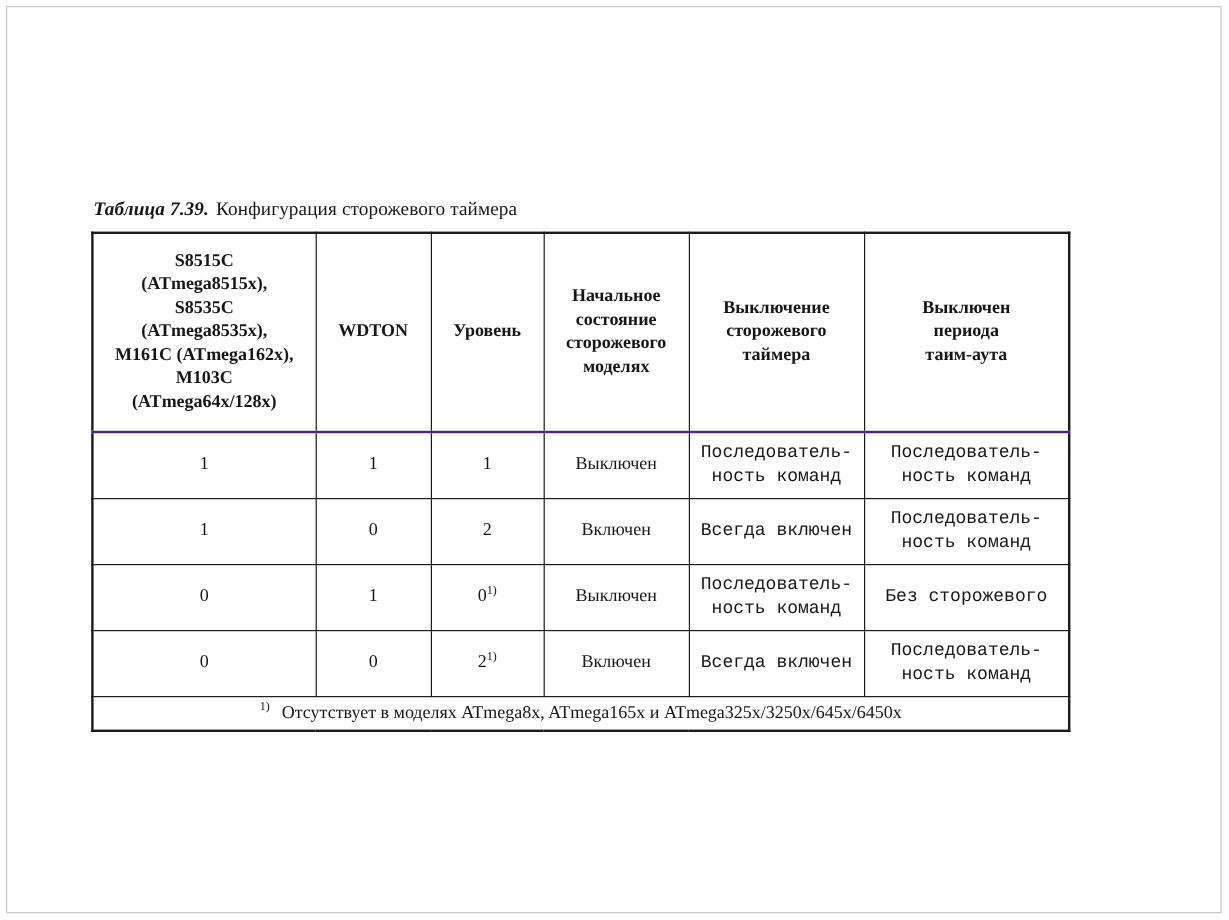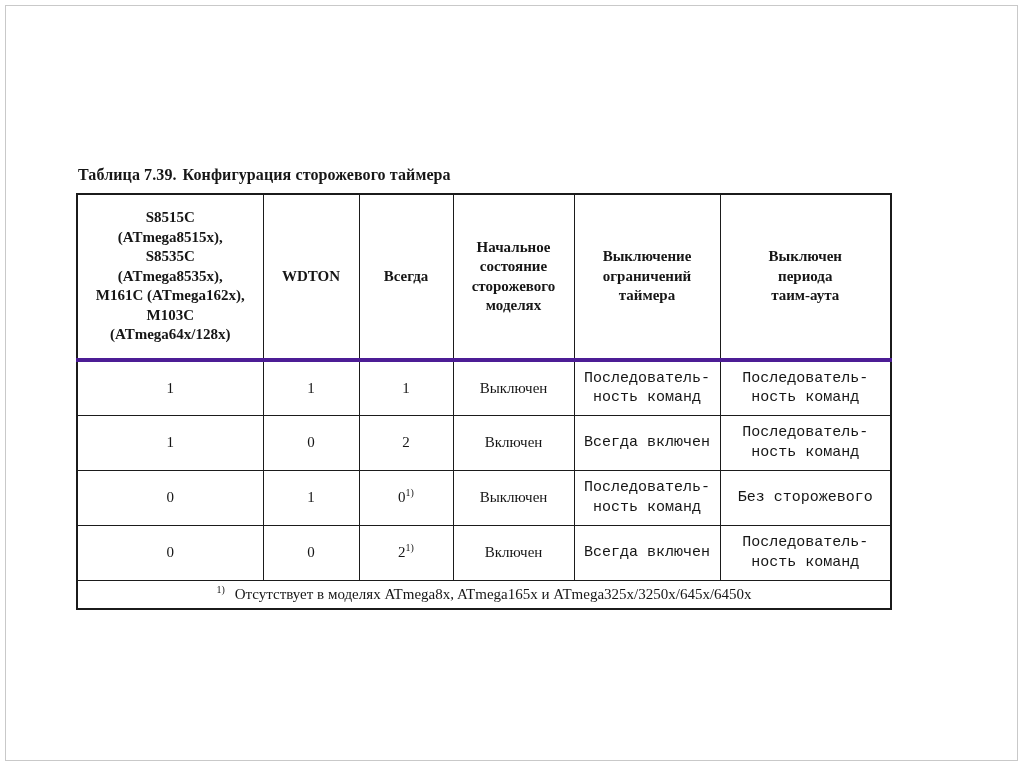--- a/index.html
+++ b/index.html
@@ -37,6 +37,7 @@
     letter-spacing: 0.1px;
   }
   .caption .t-pre {
+    font-style: italic;
     font-weight: bold;
     margin-right: 6px;
   }

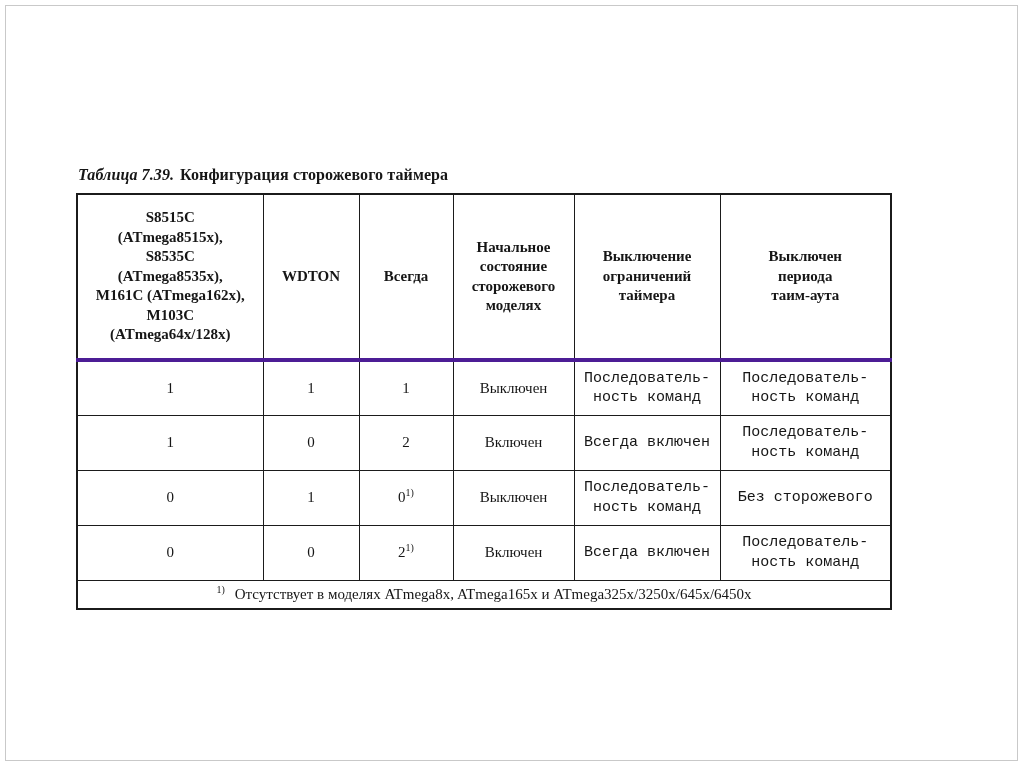--- a/index.html
+++ b/index.html
@@ -42,7 +42,7 @@
     margin-right: 6px;
   }
   .caption .t-main {
-    font-weight: bold;
+    font-weight: normal;
   }
   table.cfg {
     border-collapse: collapse;

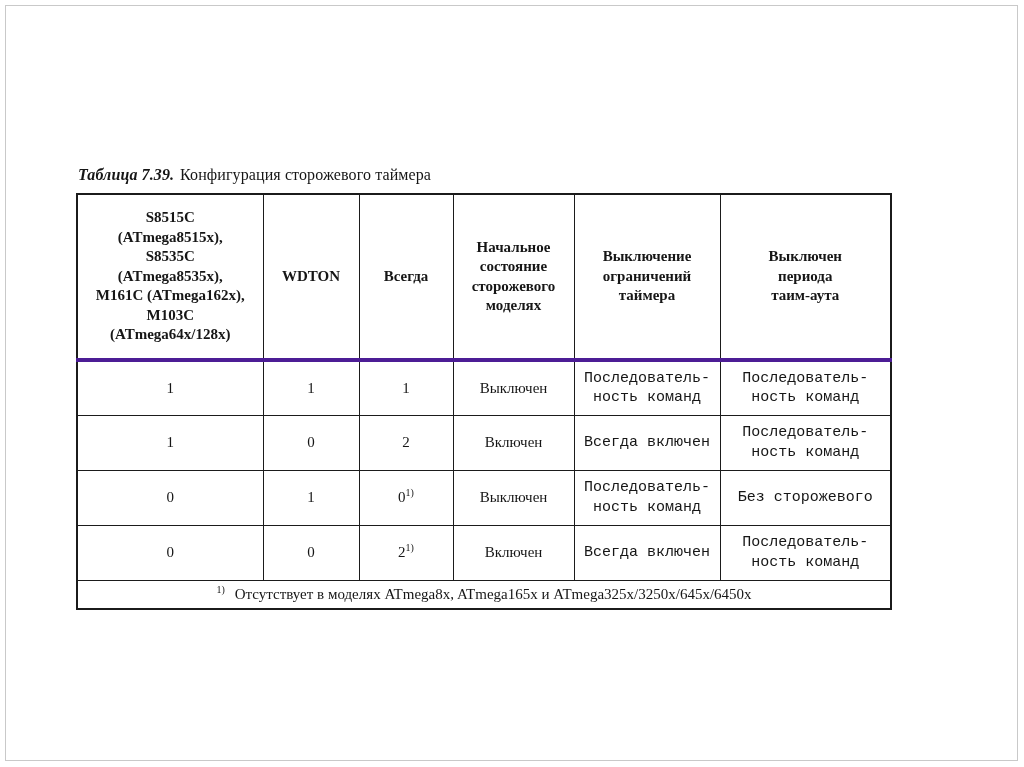--- a/index.html
+++ b/index.html
@@ -62,7 +62,7 @@
   table.cfg thead th {
     font-weight: bold;
     white-space: pre-line;
-    border-bottom: 4px solid #4c1d95;
+    border-bottom: 2px solid #4c1d95;
     height: 166px;
     padding: 10px 4px;
   }

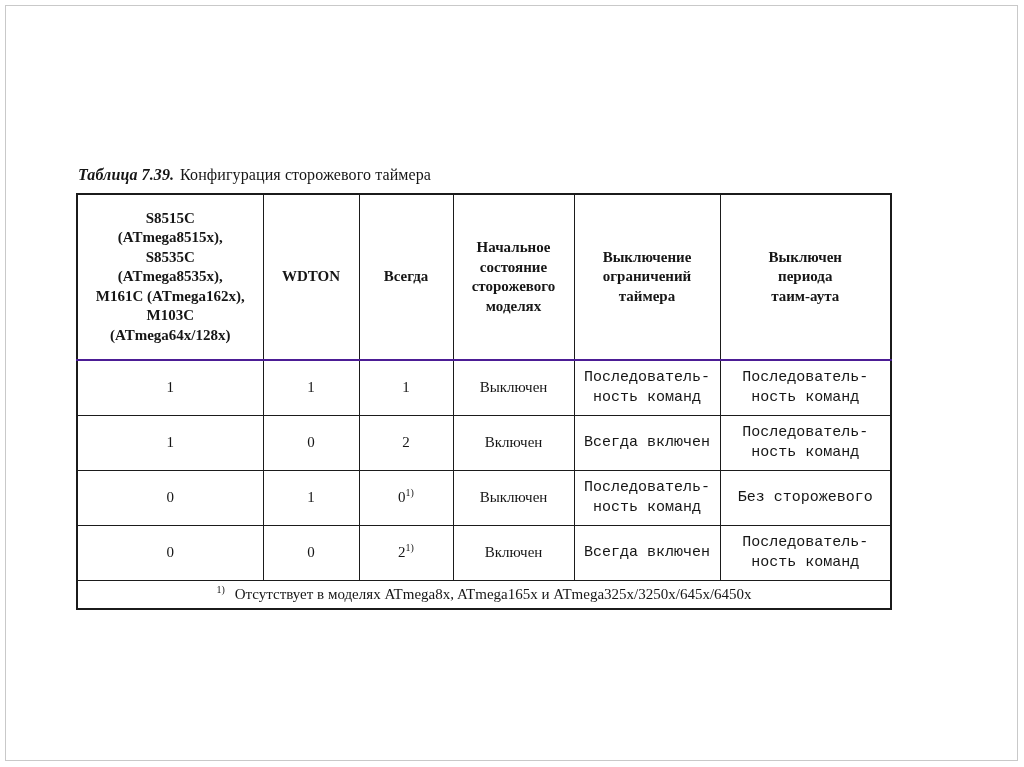--- a/index.html
+++ b/index.html
@@ -130,7 +130,7 @@
 сторожевого
 моделях</th>
         <th>Выключение
-ограничений
+сторожевого
 таймера</th>
         <th>Выключен
 периода

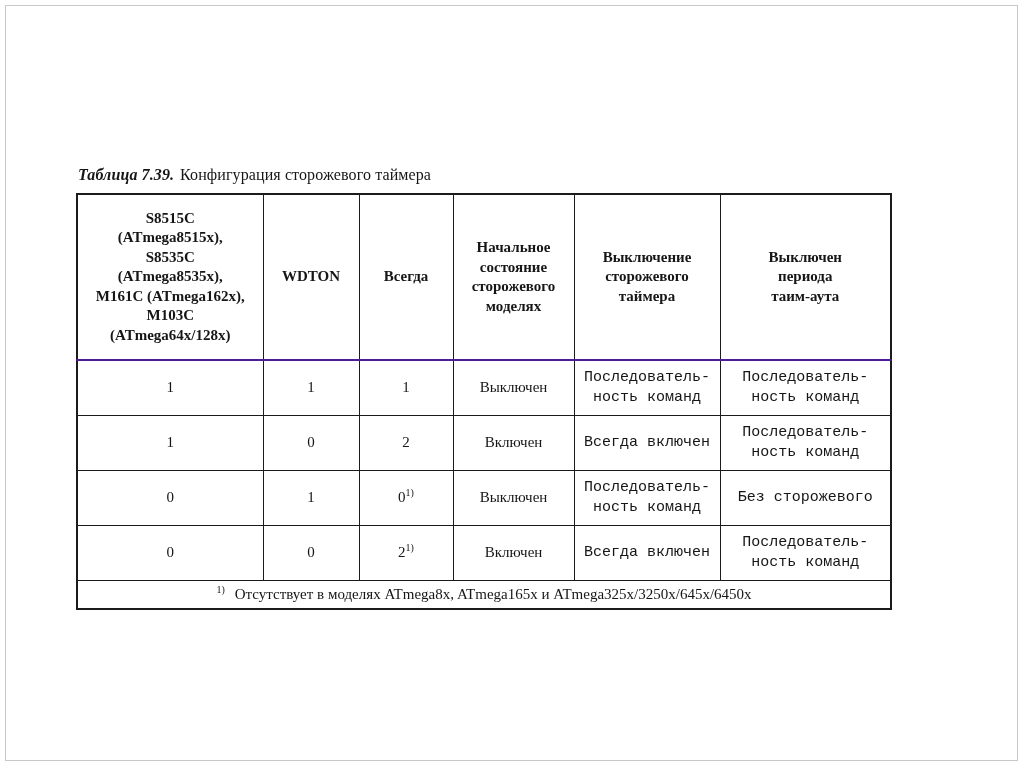--- a/index.html
+++ b/index.html
@@ -124,7 +124,7 @@
 M103C
 (ATmega64x/128x)</th>
         <th>WDTON</th>
-        <th>Всегда</th>
+        <th>Уровень</th>
         <th>Начальное
 состояние
 сторожевого

